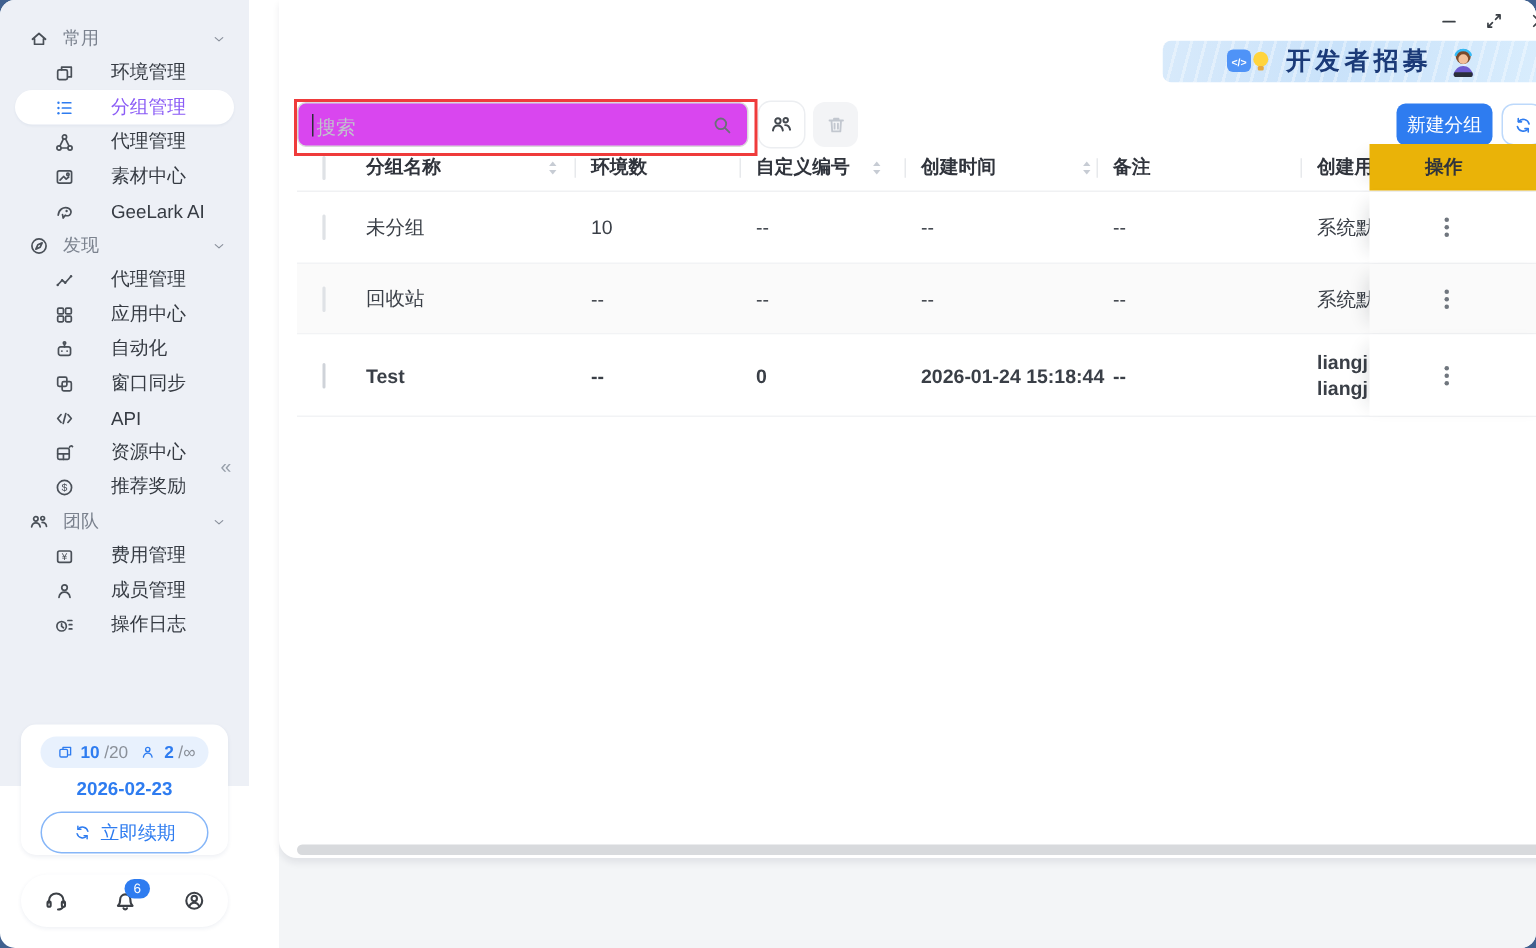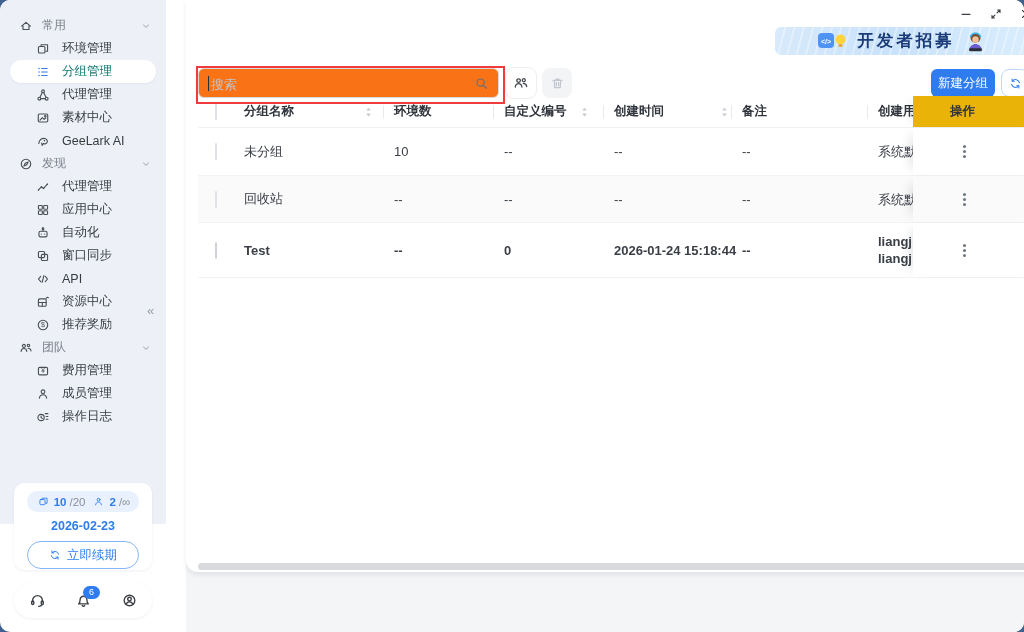--- a/index.html
+++ b/index.html
@@ -15,7 +15,7 @@
   .srow{height:23px;display:flex;align-items:center;gap:9px;padding:0 16px 0 18px;
         color:#7b828e;font-size:12px;position:relative;}
   .srow .chev{position:absolute;right:15px;color:#8a919c;}
-  .irow{height:23px;display:flex;align-items:center;gap:12px;margin:0 10px;padding-left:25px;
+  .irow{height:23px;display:flex;align-items:center;gap:24px;margin:0 10px;padding-left:25px;
         color:#363b43;font-size:12.5px;border-radius:12px;cursor:pointer;}
   .irow.active{background:#fff;color:#0f766e;box-shadow:0 1px 2px rgba(40,70,120,.06);}
   .nicon{width:15px;height:15px;display:flex;align-items:center;justify-content:center;color:#4a5058;flex:0 0 15px;}

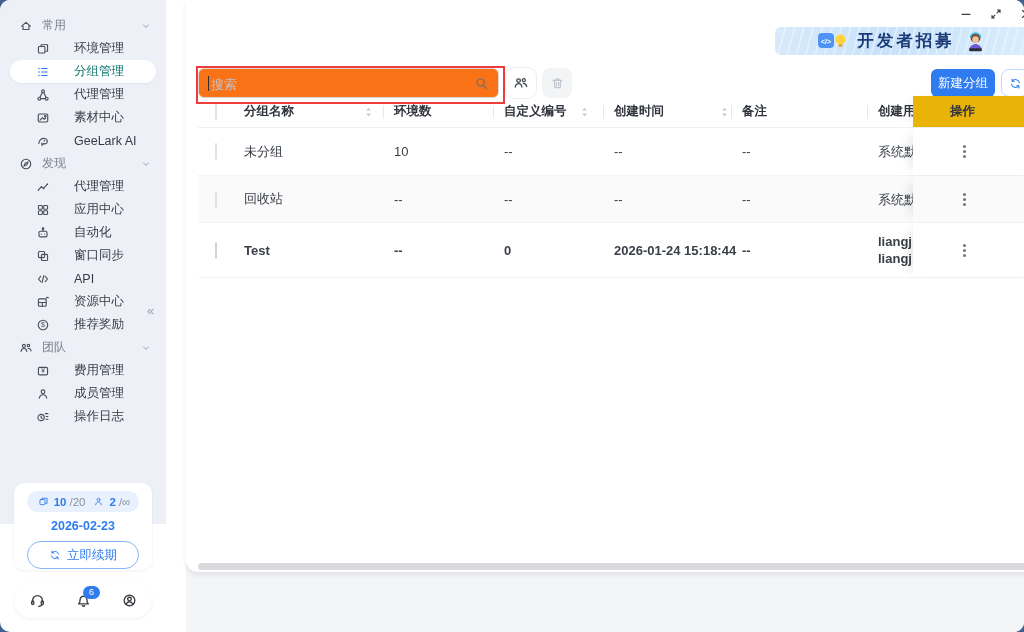--- a/index.html
+++ b/index.html
@@ -17,7 +17,7 @@
   .srow .chev{position:absolute;right:15px;color:#8a919c;}
   .irow{height:23px;display:flex;align-items:center;gap:24px;margin:0 10px;padding-left:25px;
         color:#363b43;font-size:12.5px;border-radius:12px;cursor:pointer;}
-  .irow.active{background:#fff;color:#0f766e;box-shadow:0 1px 2px rgba(40,70,120,.06);}
+  .irow.active{background:#fff;color:#8b5cf6;box-shadow:0 1px 2px rgba(40,70,120,.06);}
   .nicon{width:15px;height:15px;display:flex;align-items:center;justify-content:center;color:#4a5058;flex:0 0 15px;}
   .irow.active .nicon{color:#2E7CF0;}
   .collapse{position:absolute;left:147px;top:303px;color:#98a0ab;font-size:13px;cursor:pointer;}

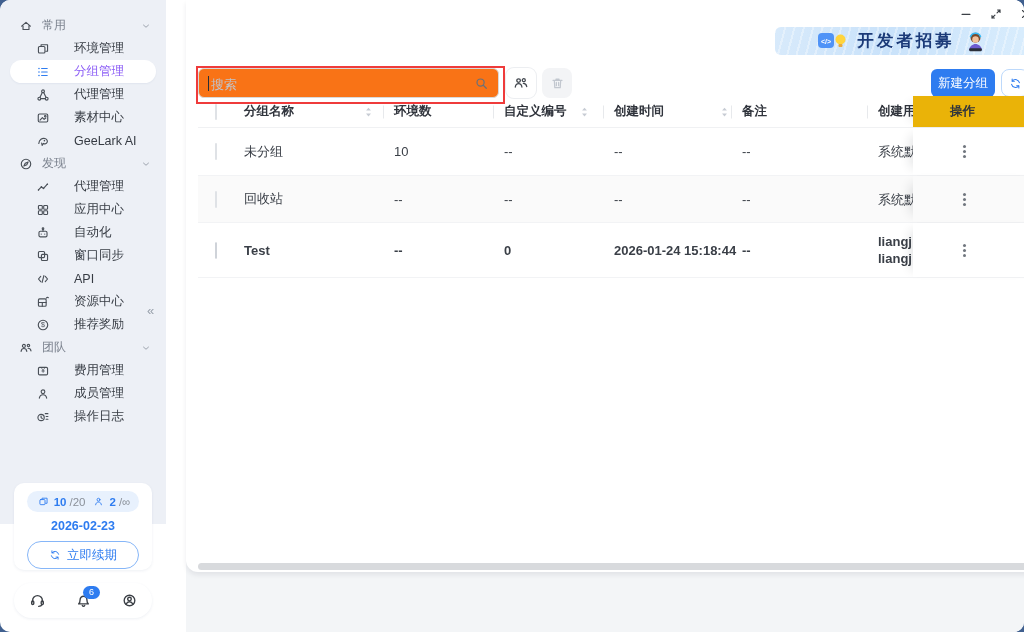--- a/index.html
+++ b/index.html
@@ -56,7 +56,7 @@
 
   .annot{position:absolute;left:10px;top:66px;width:305px;height:34px;border:2px solid #EF3B3B;z-index:4;pointer-events:none;}
   .search{position:absolute;left:12px;top:68px;width:301px;height:30px;border:1px solid #d9d9d9;border-radius:6px;
-          background:#f97316;box-sizing:border-box;}
+          background:#d946ef;box-sizing:border-box;}
   .search input{position:absolute;left:10px;top:0;height:28px;width:255px;border:none;outline:none;
                 font-size:13px;font-family:inherit;background:transparent;color:#333;}
   .search input::placeholder{color:#c0c4cc;}

